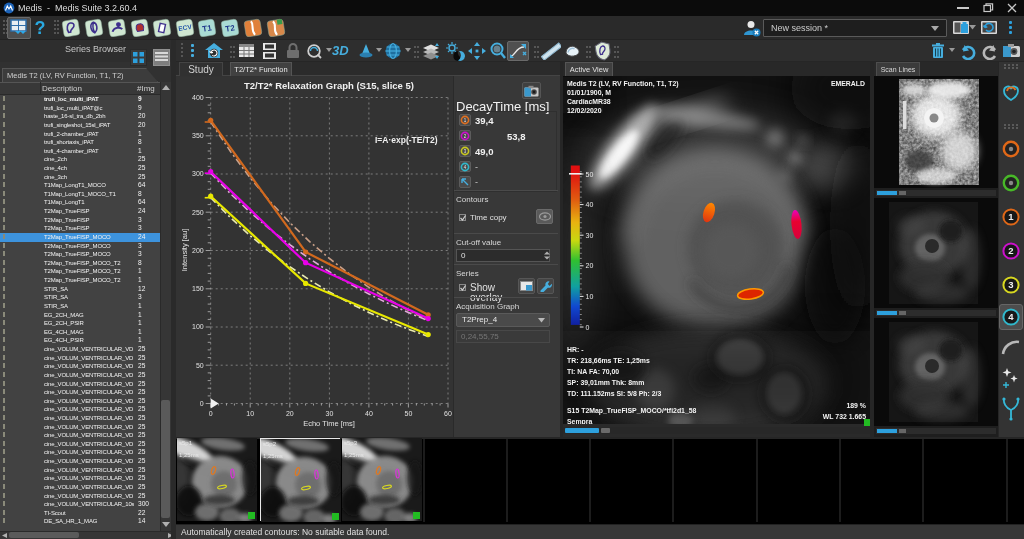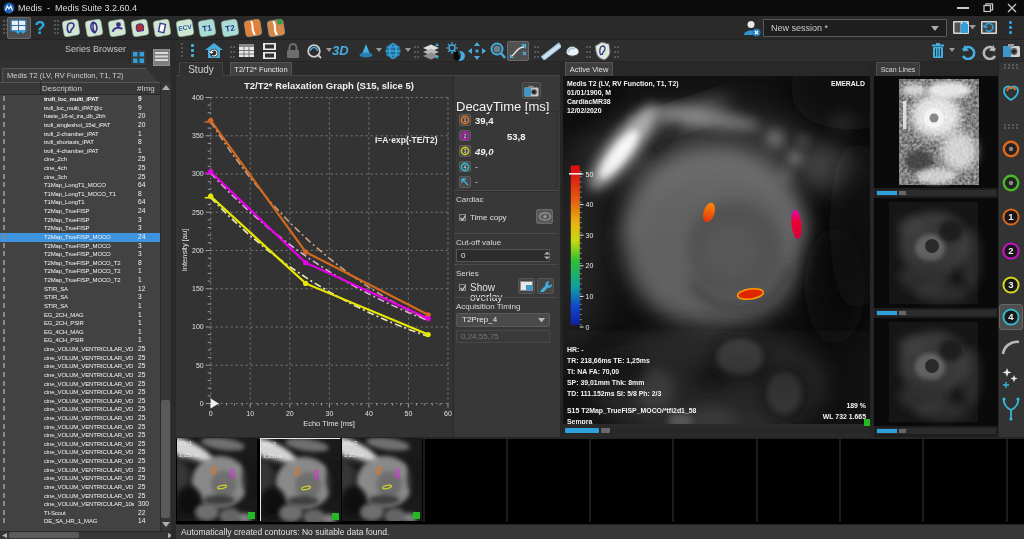--- a/index.html
+++ b/index.html
@@ -762,7 +762,7 @@
       <circle cx="5" cy="5" r="3.6" fill="none" stroke="#c8c820" stroke-width="1.6"></circle>
       <text x="5" y="7" font-size="4.5" fill="#e8e8e8" text-anchor="middle" font-family="Liberation Sans">3</text>
     </svg>
-<div class="abs" style="left:475px;top:146.2px;width:40px;height:11px;font-weight:bold;font-size:9.5px;color:#f2f2f2;line-height:11px;font-style:italic;">49,0</div>
+<div class="abs" style="left:475px;top:146.2px;width:40px;height:11px;font-weight:bold;font-size:9.5px;color:#f2f2f2;line-height:11px;">49,0</div>
 <div class="abs" style="left:459px;top:160.79999999999998px;width:11.5px;height:11.5px;background:#4a4a4a;border:1px solid #5c5c5c;border-radius:2px;"></div>
 <svg class="abs" style="left:460px;top:161.79999999999998px" width="10" height="10">
       <circle cx="5" cy="5" r="3.6" fill="none" stroke="#30b8cc" stroke-width="1.6"></circle>

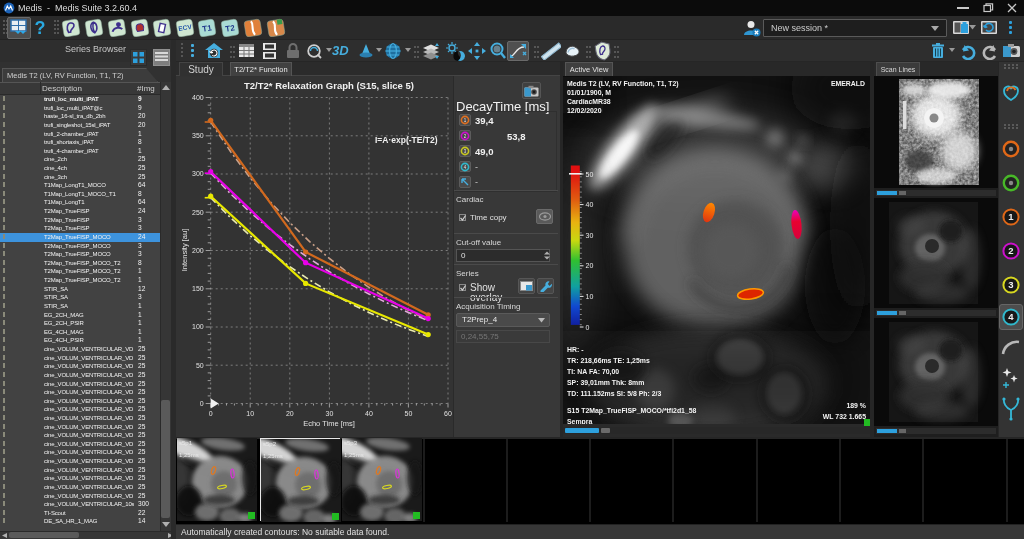--- a/index.html
+++ b/index.html
@@ -775,7 +775,7 @@
     </svg>
 <div class="abs" style="left:475px;top:177.39999999999998px;width:40px;height:11px;font-size:9px;color:#cccccc;line-height:11px;">-</div>
 <div class="abs" style="left:454px;top:190px;width:104px;height:1px;background:#4a4a4a;"></div>
-<div class="abs" style="left:456px;top:195px;width:36px;height:9px;font-size:8px;color:#d8d8d8;line-height:9px;">Cardiac</div>
+<div class="abs" style="left:456px;top:195px;width:36px;height:9px;font-size:8px;color:#d8d8d8;line-height:9px;">Contours</div>
 <div class="abs" style="left:459px;top:214px;width:7px;height:7px;background:#3c3c3c;border:1px solid #888;"></div>
 <svg class="abs" style="left:459px;top:214px" width="8" height="8">
       <path d="M1.5 4 L3.5 6 L6.5 1.5" stroke="#cfcfcf" stroke-width="1.2" fill="none"></path>

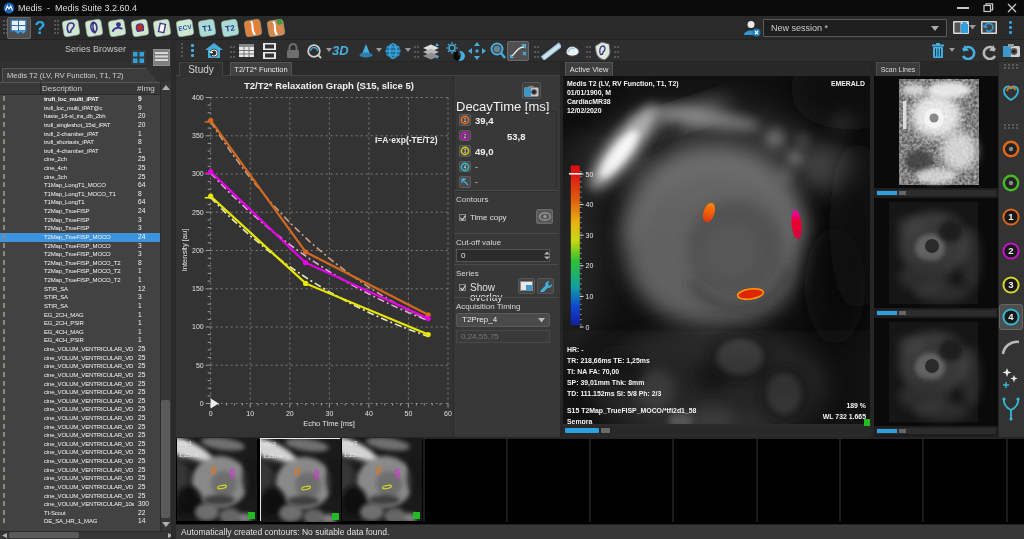--- a/index.html
+++ b/index.html
@@ -811,7 +811,7 @@
       <path d="M10.5 1.5 a3.2 3.2 0 0 0 -4 4 L2 10 a1.6 1.6 0 0 0 2.3 2.3 L8.8 7.7 a3.2 3.2 0 0 0 4-4 l-2.2 2.2 l-1.8 -1.8 Z" fill="#46aede"></path>
     </svg>
 <div class="abs" style="left:454px;top:297px;width:104px;height:1px;background:#4a4a4a;"></div>
-<div class="abs" style="left:456px;top:302px;width:66px;height:9px;font-size:8px;color:#d8d8d8;line-height:9px;">Acquisition Timing</div>
+<div class="abs" style="left:456px;top:302px;width:66px;height:9px;font-size:8px;color:#d8d8d8;line-height:9px;">Acquisition Graph</div>
 <div class="abs" style="left:456px;top:313px;width:94px;height:14px;background:#4a4a4a;border:1px solid #5a5a5a;border-radius:2px;"></div>
 <div class="abs" style="left:462px;top:314px;width:60px;height:12px;font-size:8px;color:#e8e8e8;line-height:12px;">T2Prep_4</div>
 <svg class="abs" style="left:538px;top:318px" width="8" height="6">

